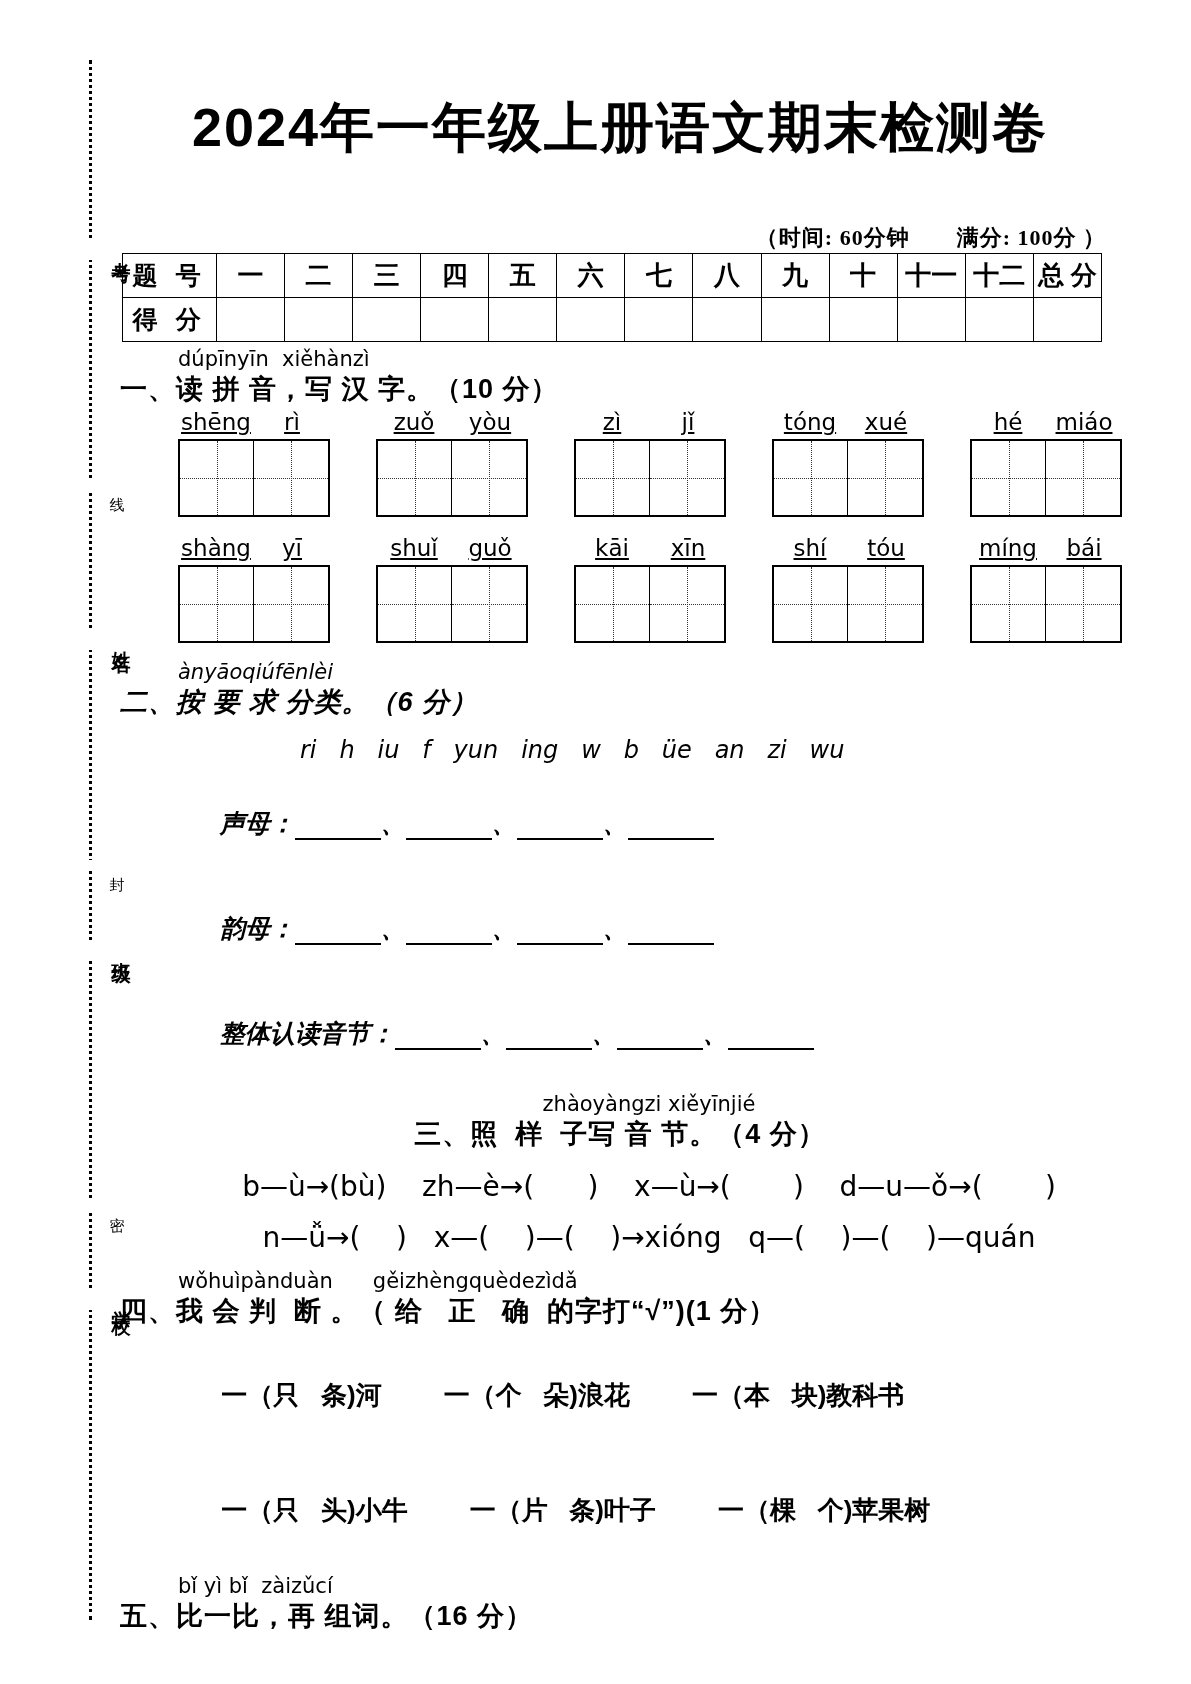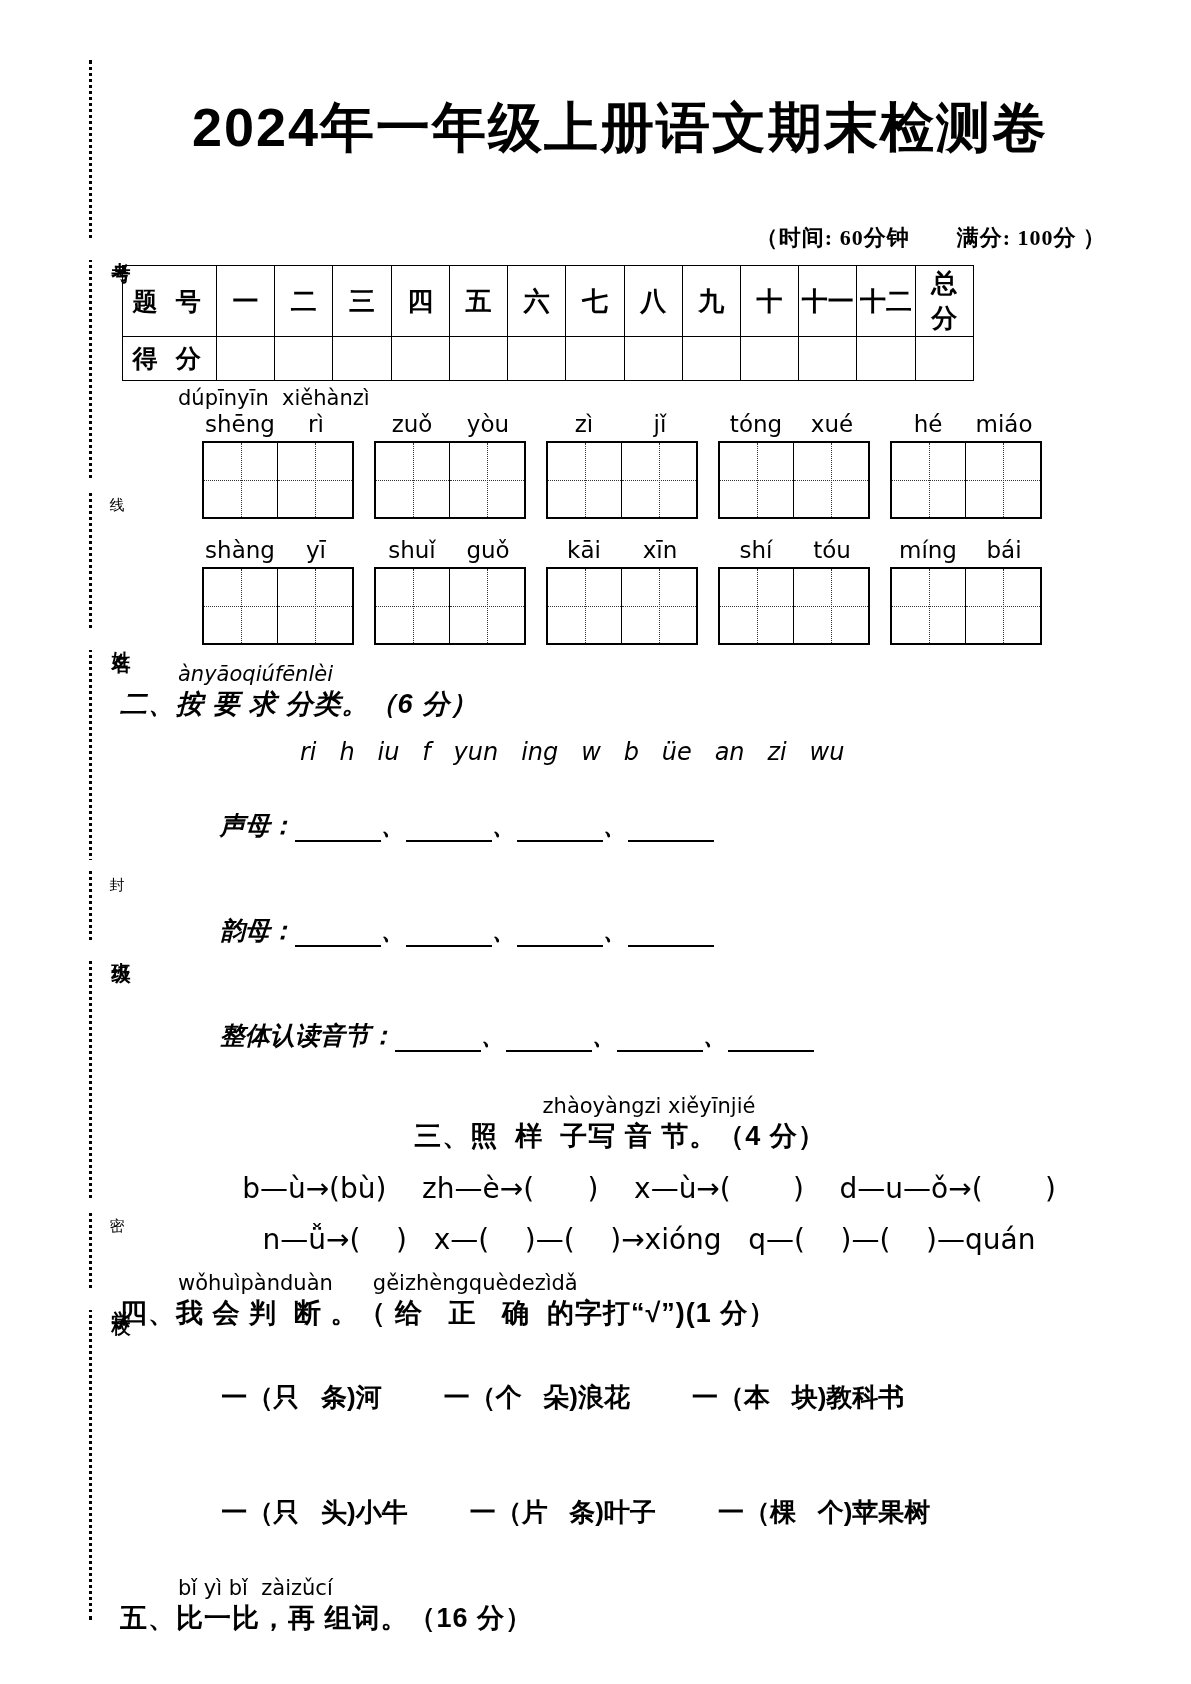--- a/index.html
+++ b/index.html
@@ -88,9 +88,8 @@
   
   table.scoretable {
     border-collapse:collapse;
-    margin-top:12px;
     margin-left:2px;
-    width:852px;
+    width:980px;
     table-layout:fixed;
   }
   table.scoretable td {

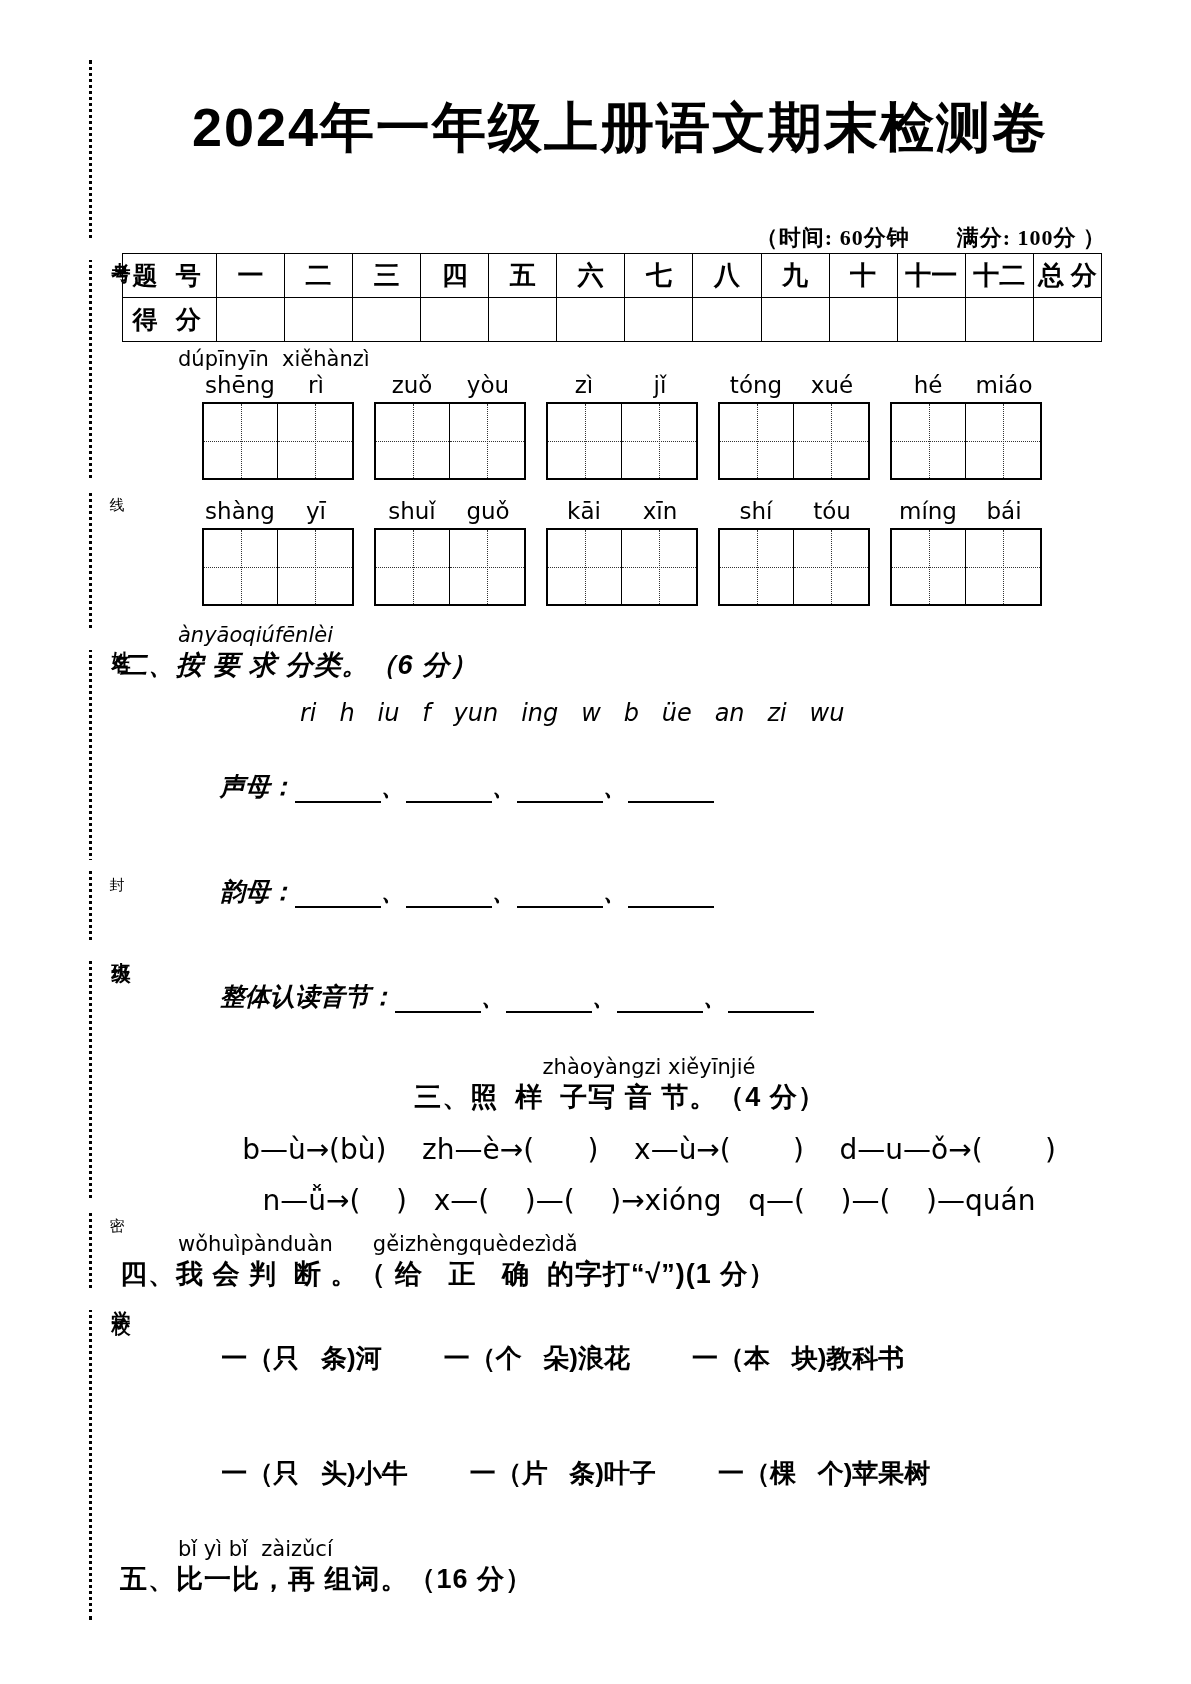--- a/index.html
+++ b/index.html
@@ -283,6 +283,7 @@
 
   <div class="qblock">
     <div class="pinyinline">dúpīnyīn  xiěhànzì</div>
+    <div class="qhead">一、读 拼 音，写 汉 字。（10 分）</div>
 
     <div class="gridrow">
       <div class="wordgroup">

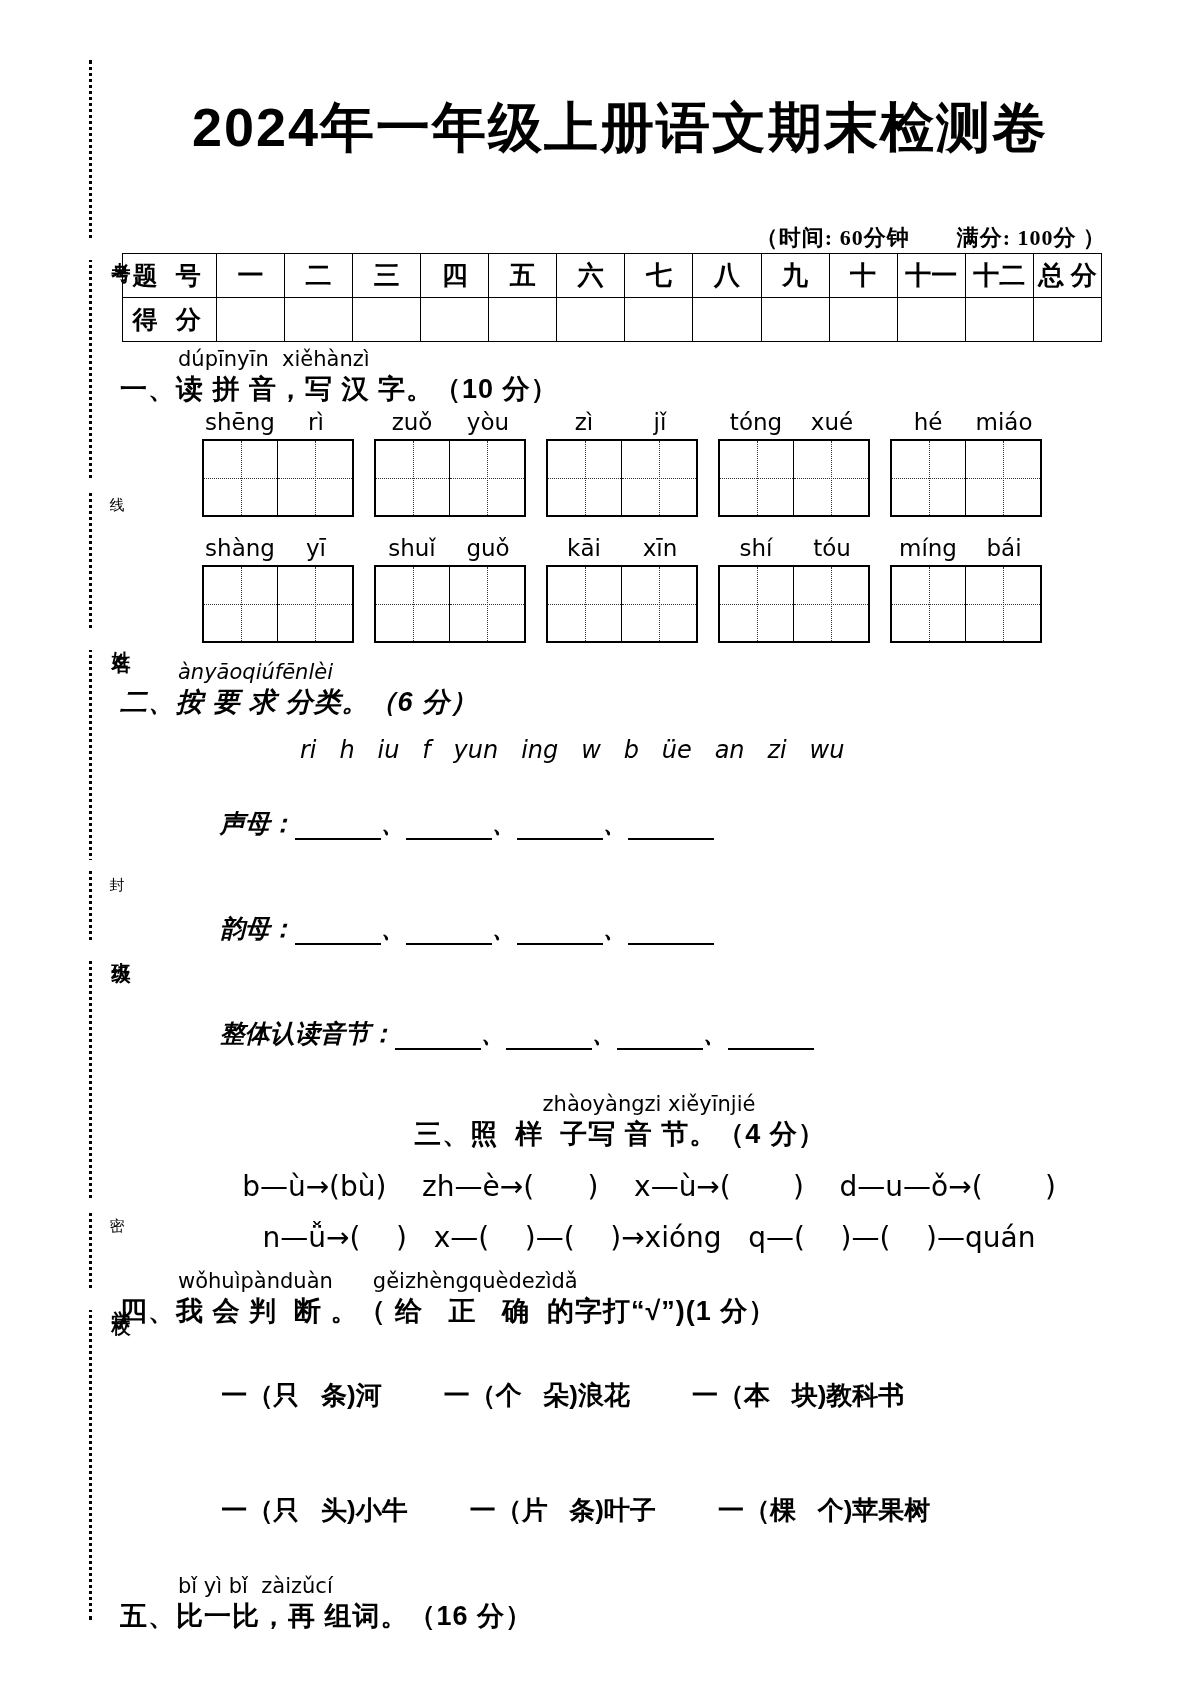--- a/index.html
+++ b/index.html
@@ -130,9 +130,10 @@
   
   .gridrow {
     display:flex;
-    margin-left:82px;
+    margin-left:58px;
     margin-top:2px;
-    gap:20px;
+    gap:46px;
+    text-decoration:underline;
   }
   .wordgroup { display:flex; flex-direction:column; align-items:center; }
   .wordpy {

